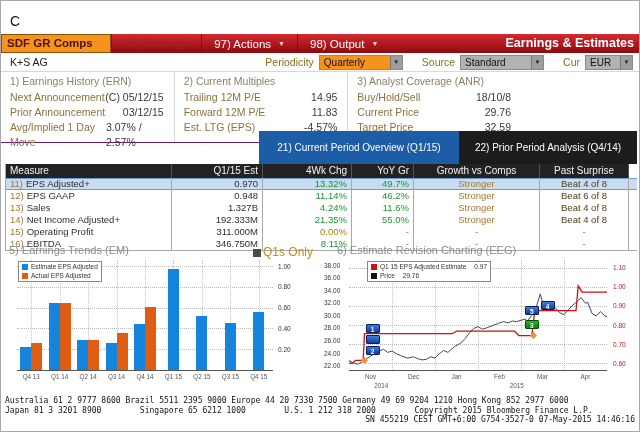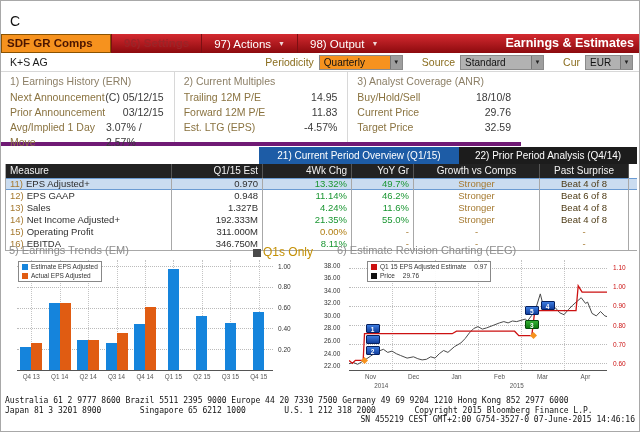--- a/index.html
+++ b/index.html
@@ -28,7 +28,7 @@
   .sel-orange .val{background:#f6921e;}
   .sel-grey .val{background:#b2b2b2;}
   
-  .summary{position:absolute;left:0;top:71px;width:520px;height:70px;display:flex;border-bottom:4px solid #701a75;}
+  .summary{position:absolute;left:0;top:71px;width:520px;height:70px;display:flex;border-bottom:1px solid #701a75;}
   .panel{flex:1;padding:3px 10px 0 9px;}
   .panel + .panel{border-left:1px solid #d8d8d8;}
   .panel-title{font-size:10.5px;color:#8c7f66;margin-bottom:3px;}

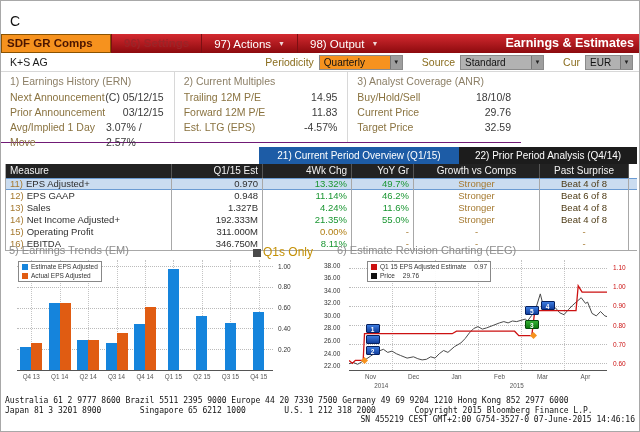--- a/index.html
+++ b/index.html
@@ -39,7 +39,7 @@
   .consensus-head{position:absolute;left:0;top:142px;width:640px;height:21px;}
   .consensus-title{position:absolute;left:9px;top:19px;font-size:14px;color:#8c8c8c;}
   .tabs{position:absolute;right:4px;bottom:0;display:flex;}
-  .tab{height:17px;line-height:17px;text-align:center;font-size:10px;color:#fff;padding:0 10px;}
+  .tab{height:17px;line-height:17px;text-align:center;font-size:10px;color:#fff;padding:8px 10px;}
   .tab.active{background:#1d5ca6;width:180px;}
   .tab.inactive{background:#1c1c1c;width:158px;}
   

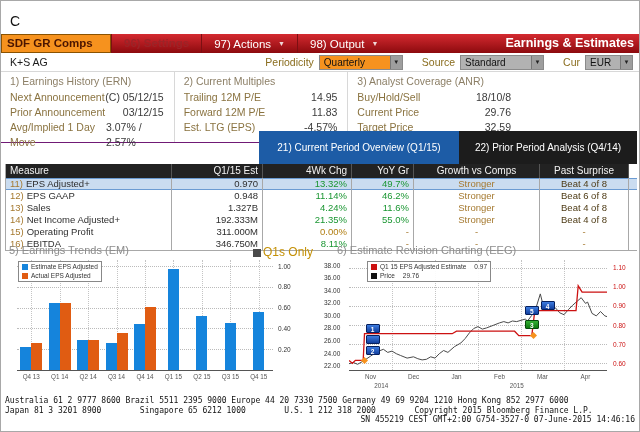--- a/index.html
+++ b/index.html
@@ -370,7 +370,7 @@
   <div class="footer">
     <div class="fline">Australia 61 2 9777 8600 Brazil 5511 2395 9000 Europe 44 20 7330 7500 Germany 49 69 9204 1210 Hong Kong 852 2977 6000</div>
     <div class="fline">Japan 81 3 3201 8900        Singapore 65 6212 1000        U.S. 1 212 318 2000        Copyright 2015 Bloomberg Finance L.P.</div>
-    <div class="fline right">SN 455219 CEST GMT+2:00 G754-3527-0 07-June-2015 14:46:16</div>
+    <div class="fline right">SN 455219 CEST GMT+6:00 G754-3527-0 07-May-2015 14:46:16</div>
   </div>
 
 </div>

